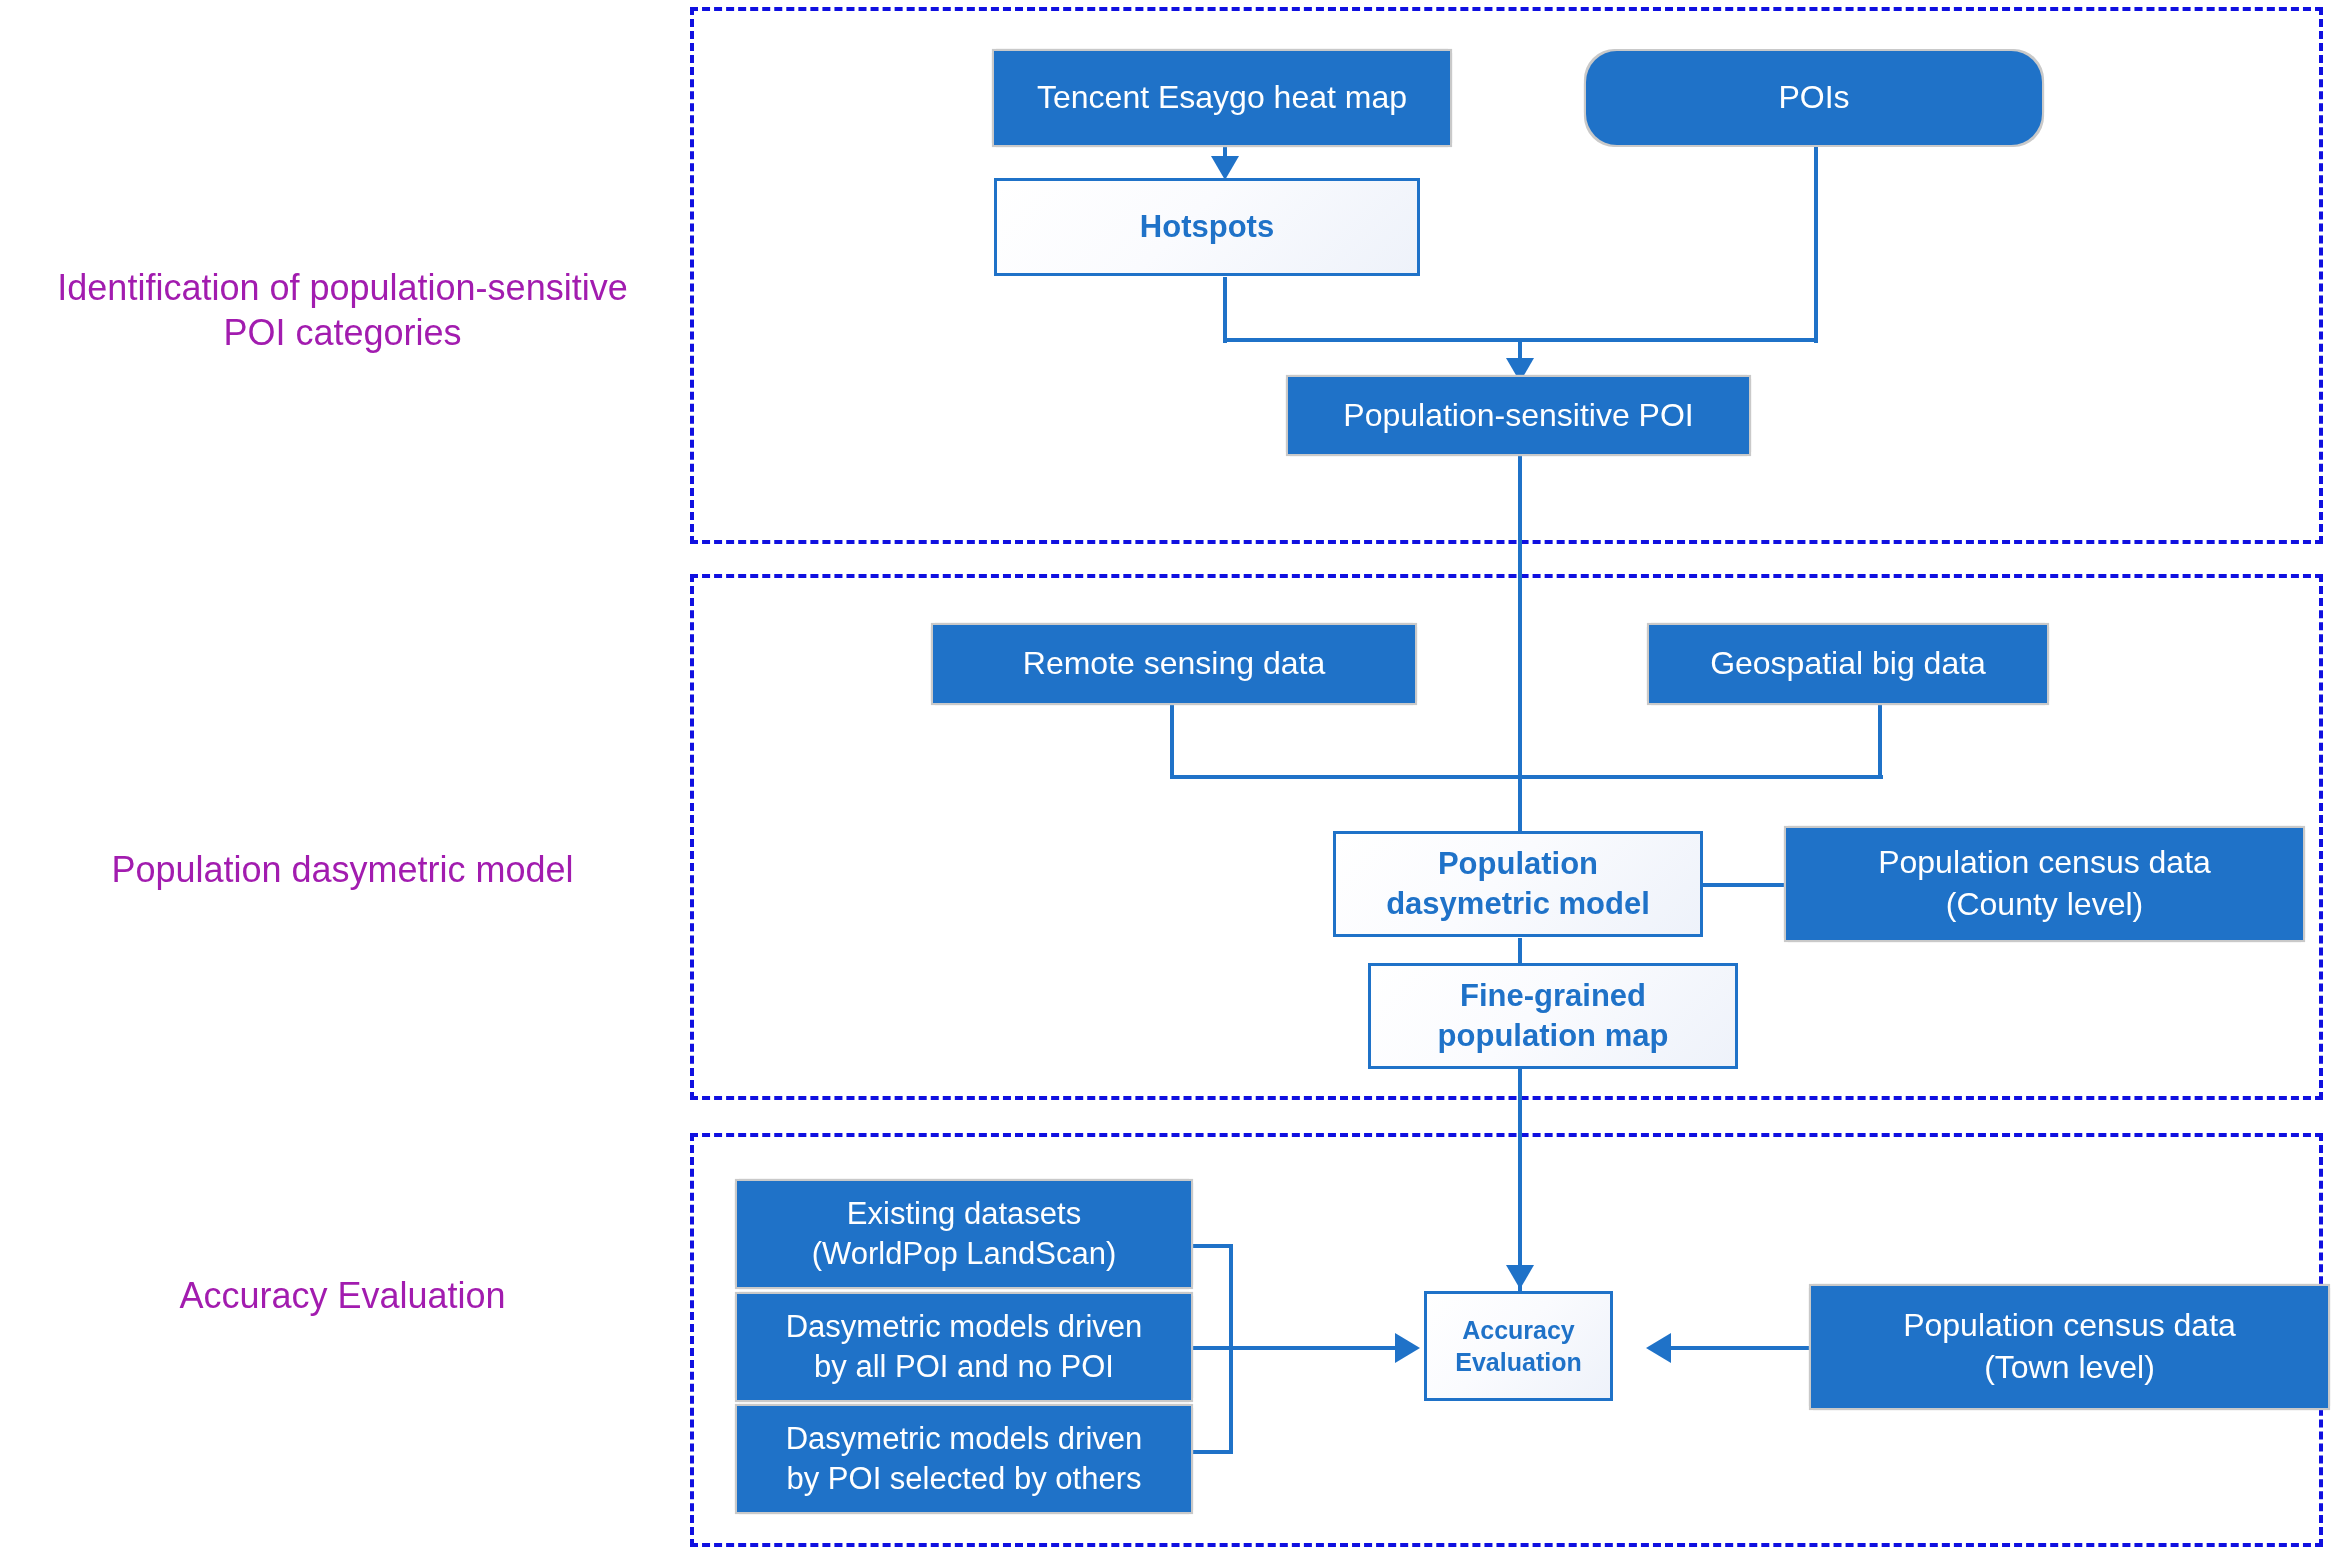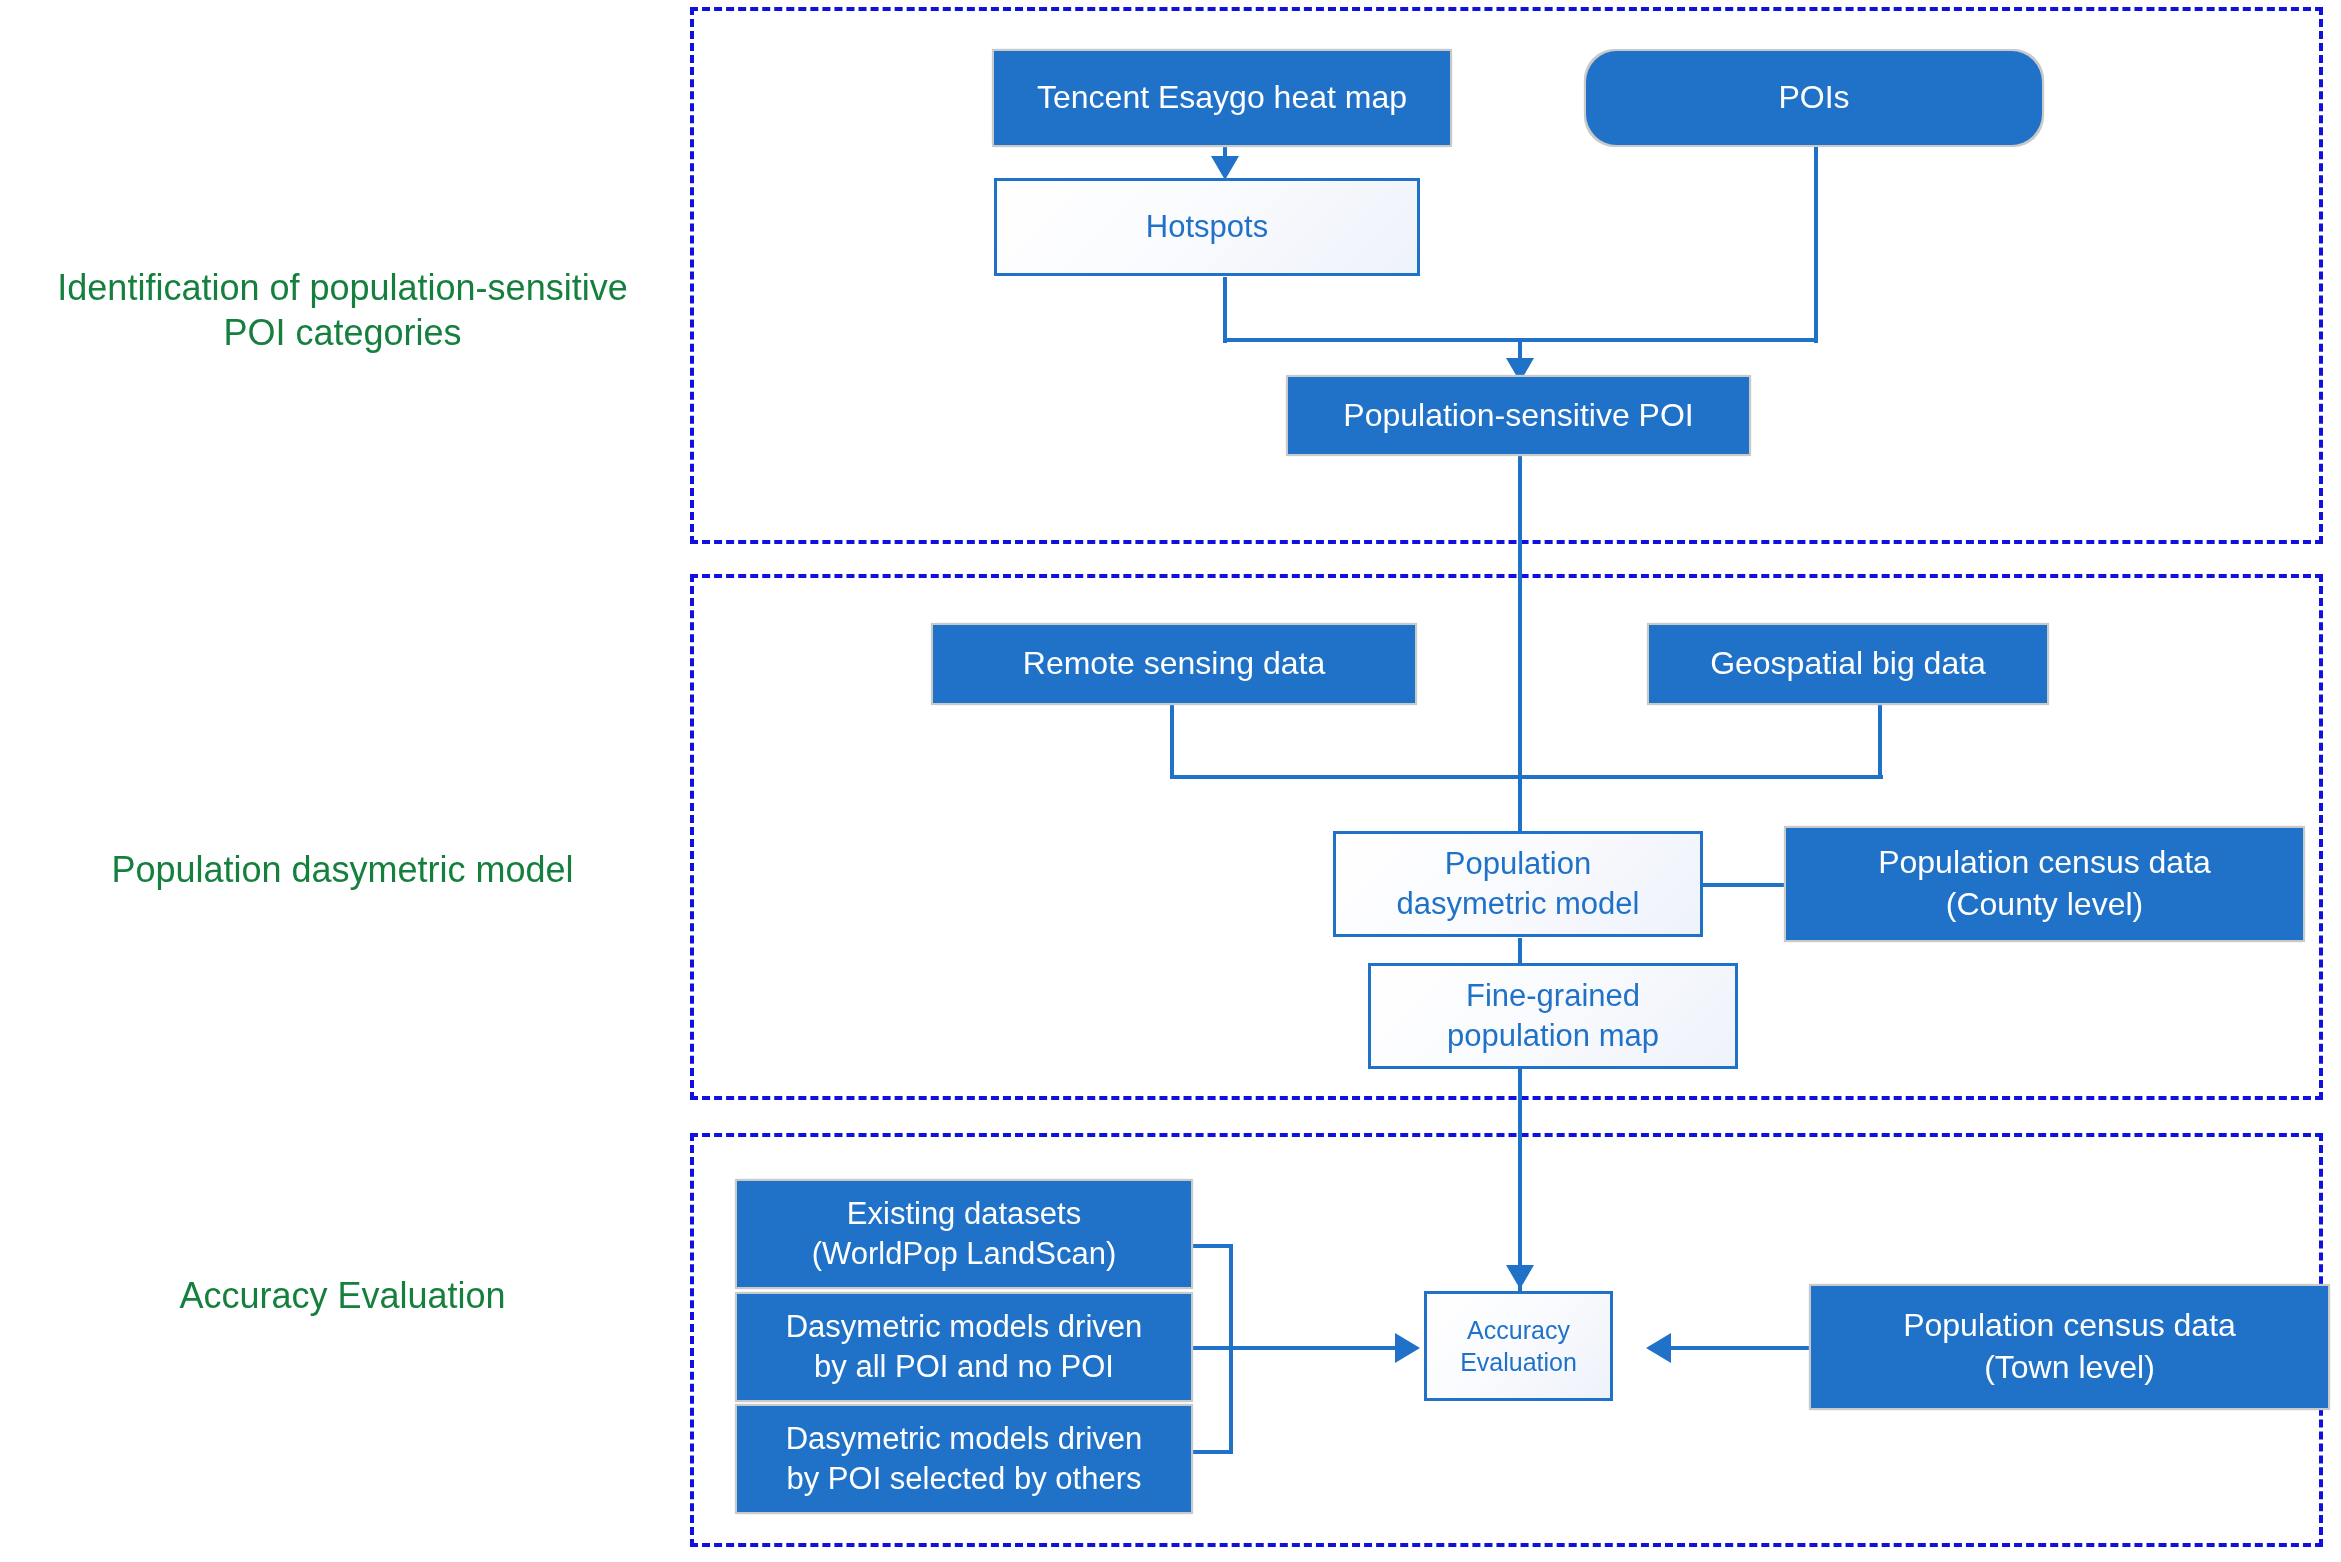--- a/index.html
+++ b/index.html
@@ -56,6 +56,7 @@
     color: #1F72C8;
     font-size: 31px;
     border: 3.5px solid #1F72C8;
+    font-weight: bold;
   }
 
   

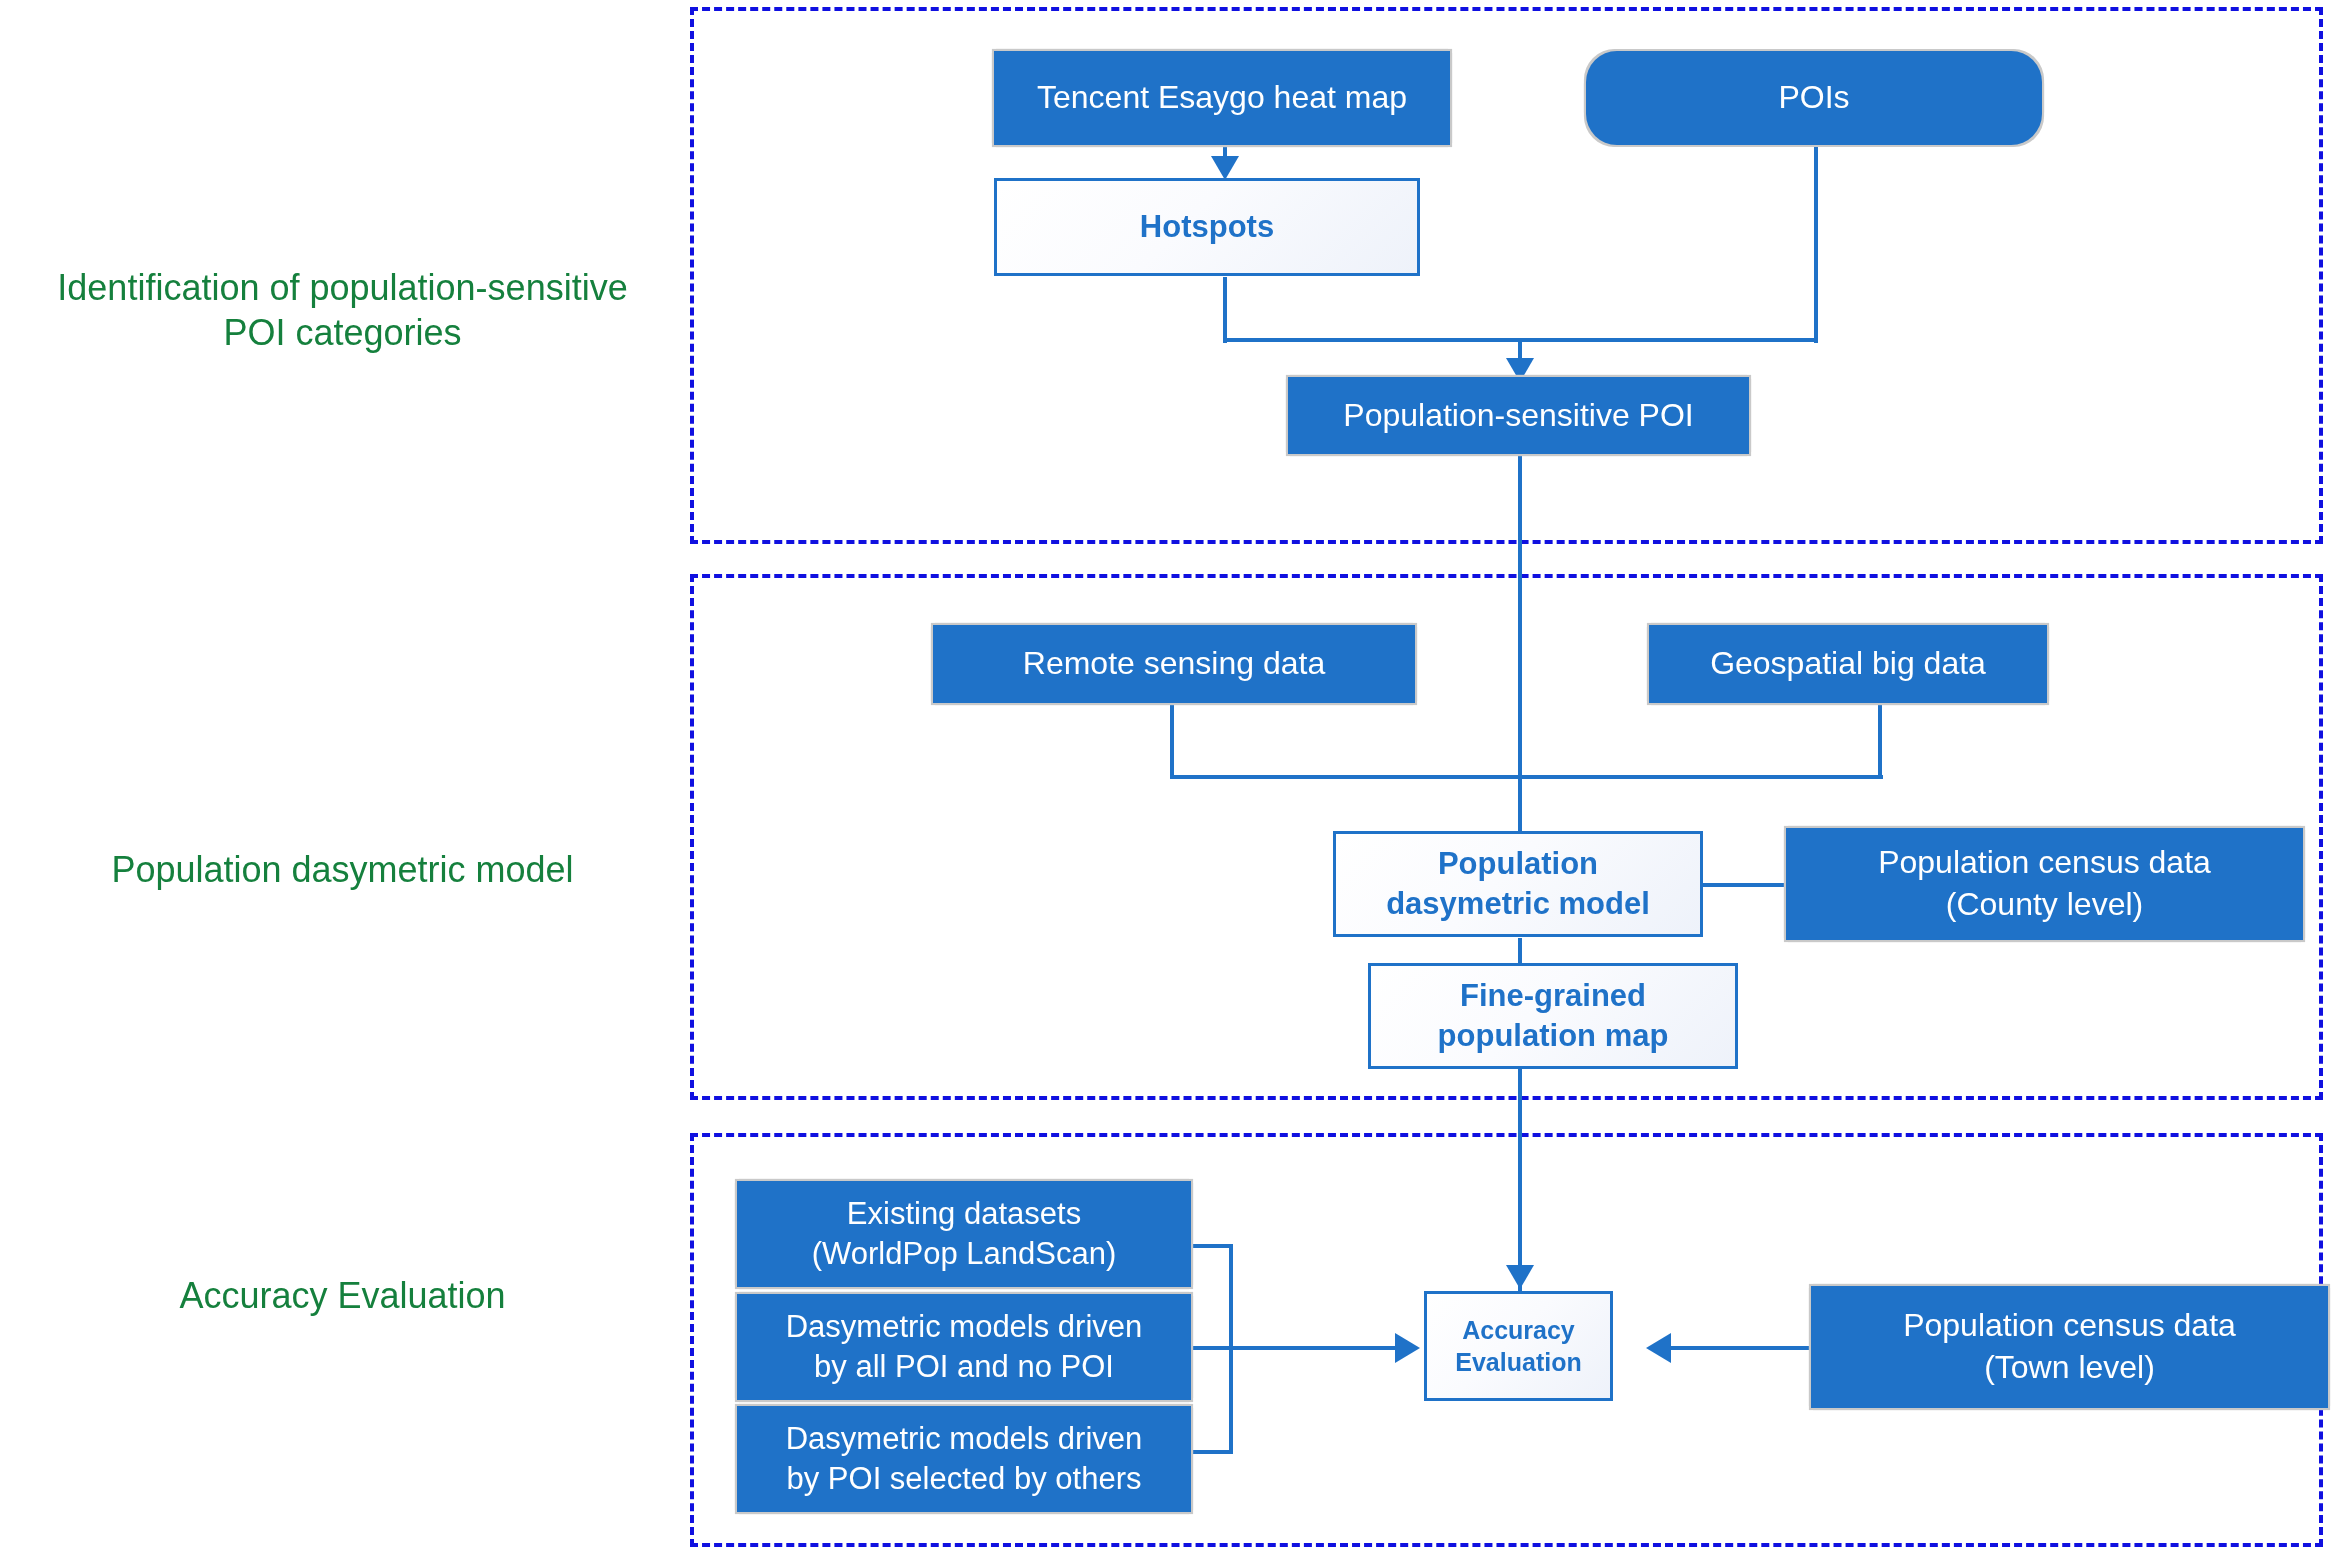--- a/index.html
+++ b/index.html
@@ -27,7 +27,7 @@
   
   .stage-label {
     position: absolute;
-    color: #15803d;
+    color: #a21caf;
     font-size: 36px;
     line-height: 1.26;
     text-align: center;

